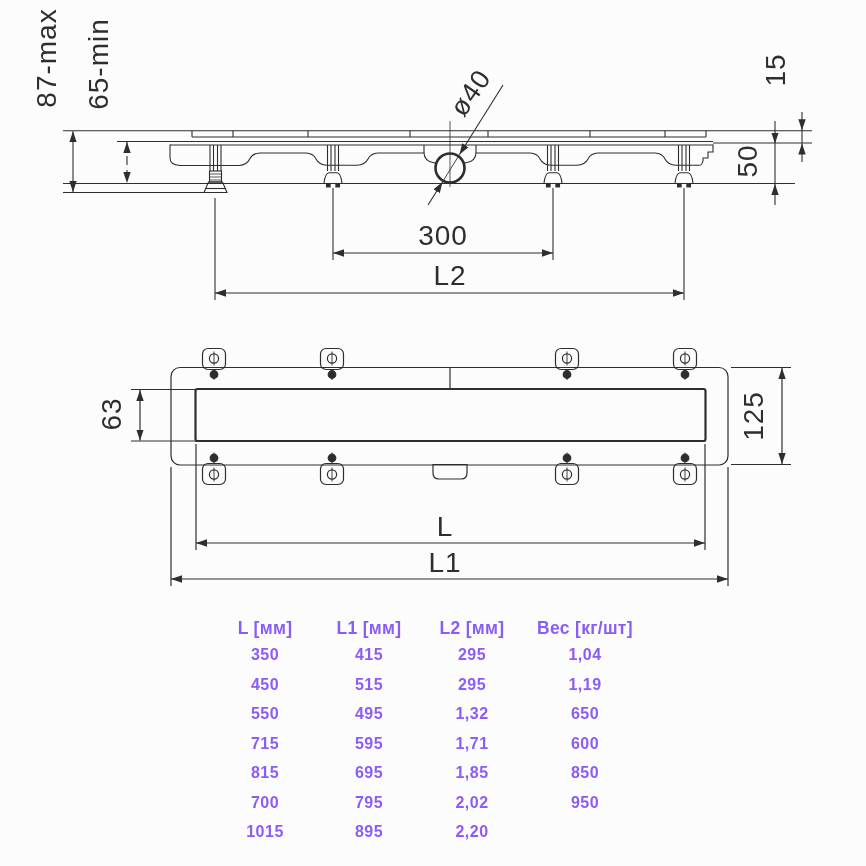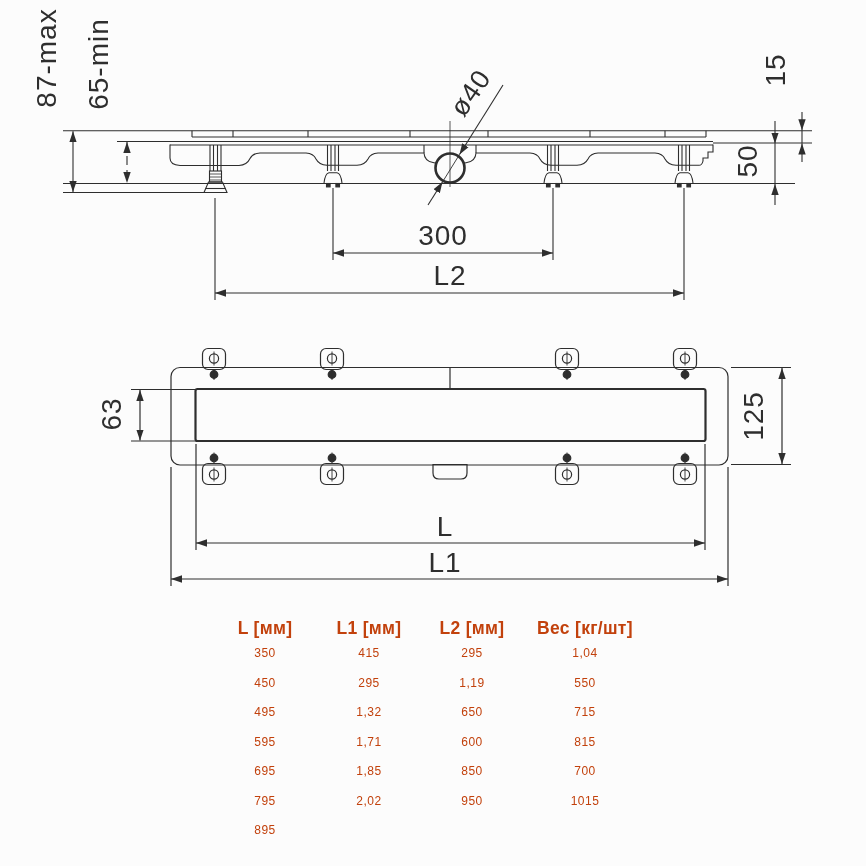--- a/index.html
+++ b/index.html
@@ -22,7 +22,7 @@
   
   .spec-table{
     position:absolute;left:212px;top:613px;width:434px;
-    color:#c2410c;
+    color:#8b5cf6;
   }
   .thead,.tbody{
     display:grid;

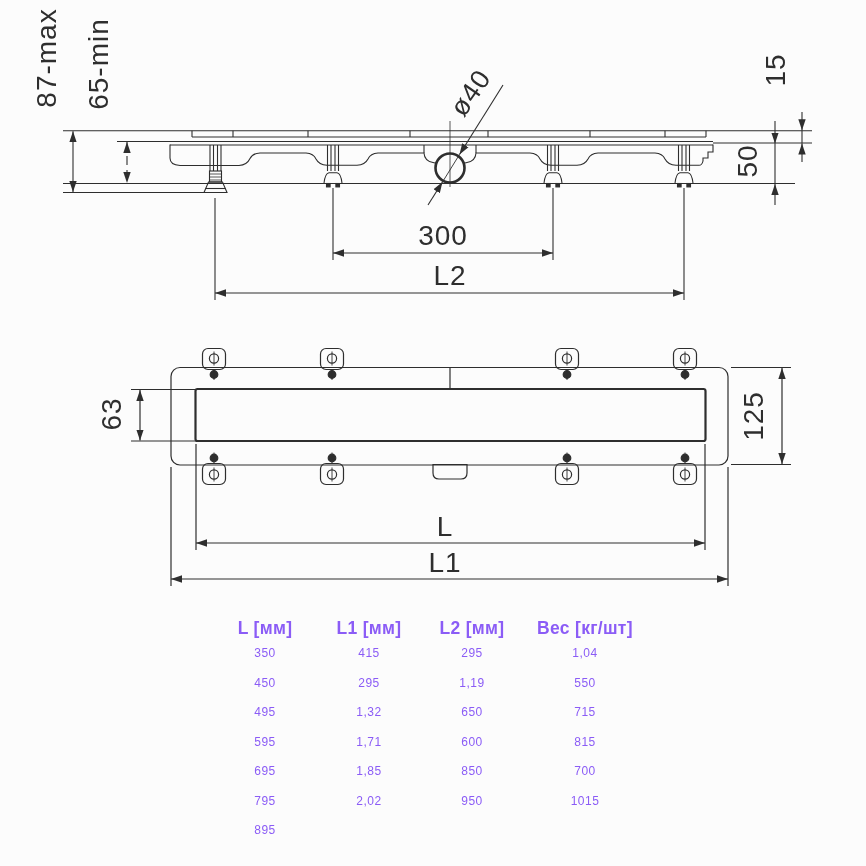--- a/index.html
+++ b/index.html
@@ -37,7 +37,7 @@
   }
   .tbody .cell{
     height:29.5px;
-    font-size:12px;font-weight:400;
+    font-size:16px;font-weight:700;
     text-align:center;
     letter-spacing:.5px;
   }

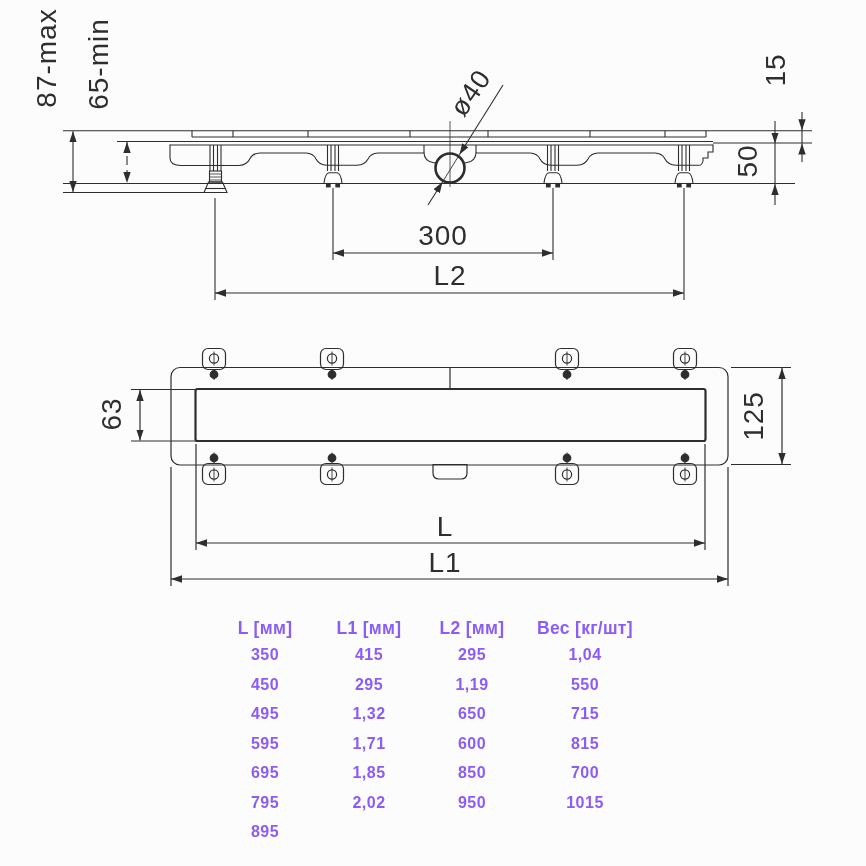--- a/index.html
+++ b/index.html
@@ -314,6 +314,7 @@
         <div class="cell">295</div>
         <div class="cell">1,04</div>
         <div class="cell">450</div>
+        <div class="cell">515</div>
         <div class="cell">295</div>
         <div class="cell">1,19</div>
         <div class="cell">550</div>

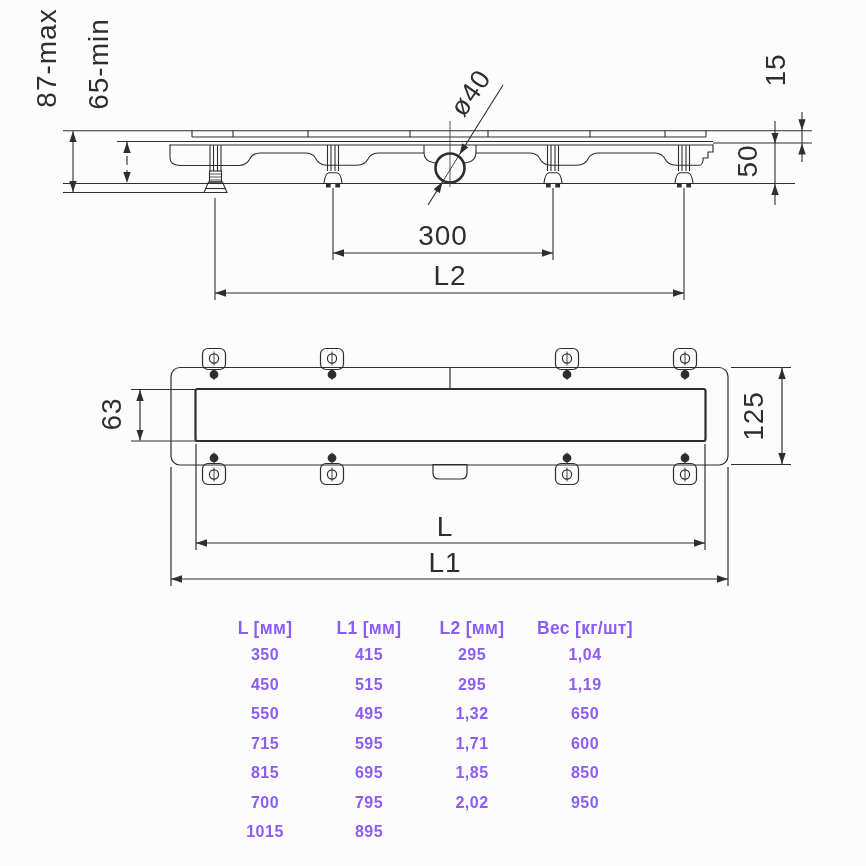--- a/index.html
+++ b/index.html
@@ -335,6 +335,7 @@
         <div class="cell">950</div>
         <div class="cell">1015</div>
         <div class="cell">895</div>
+        <div class="cell">2,20</div>
       </div>
 </div>
 

